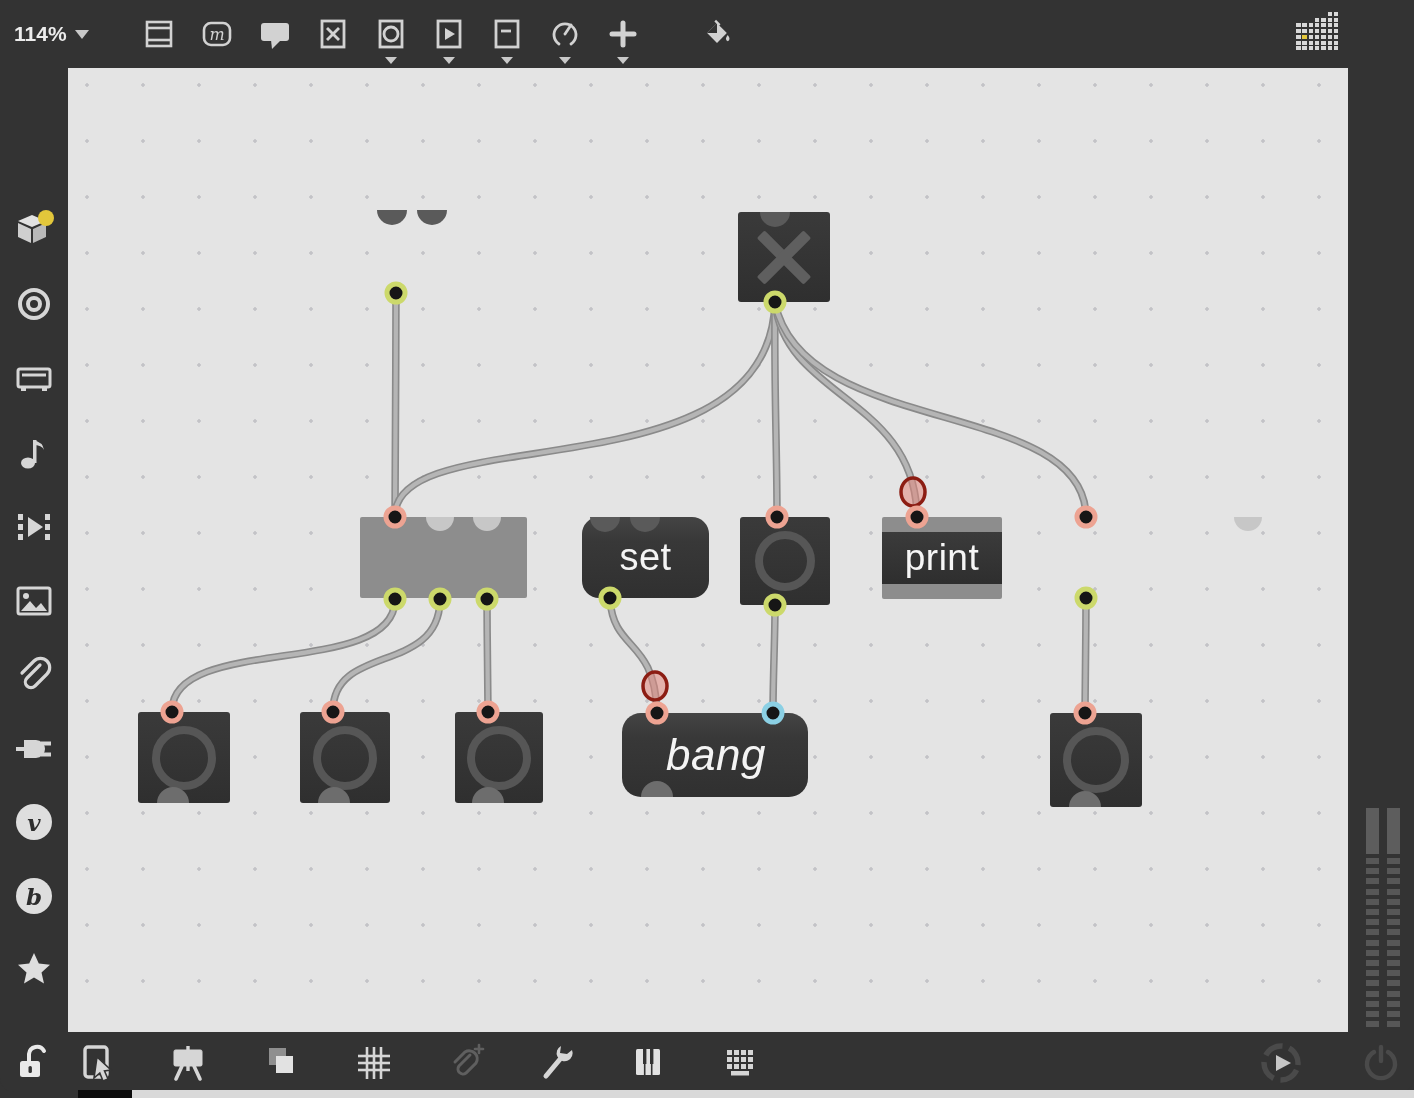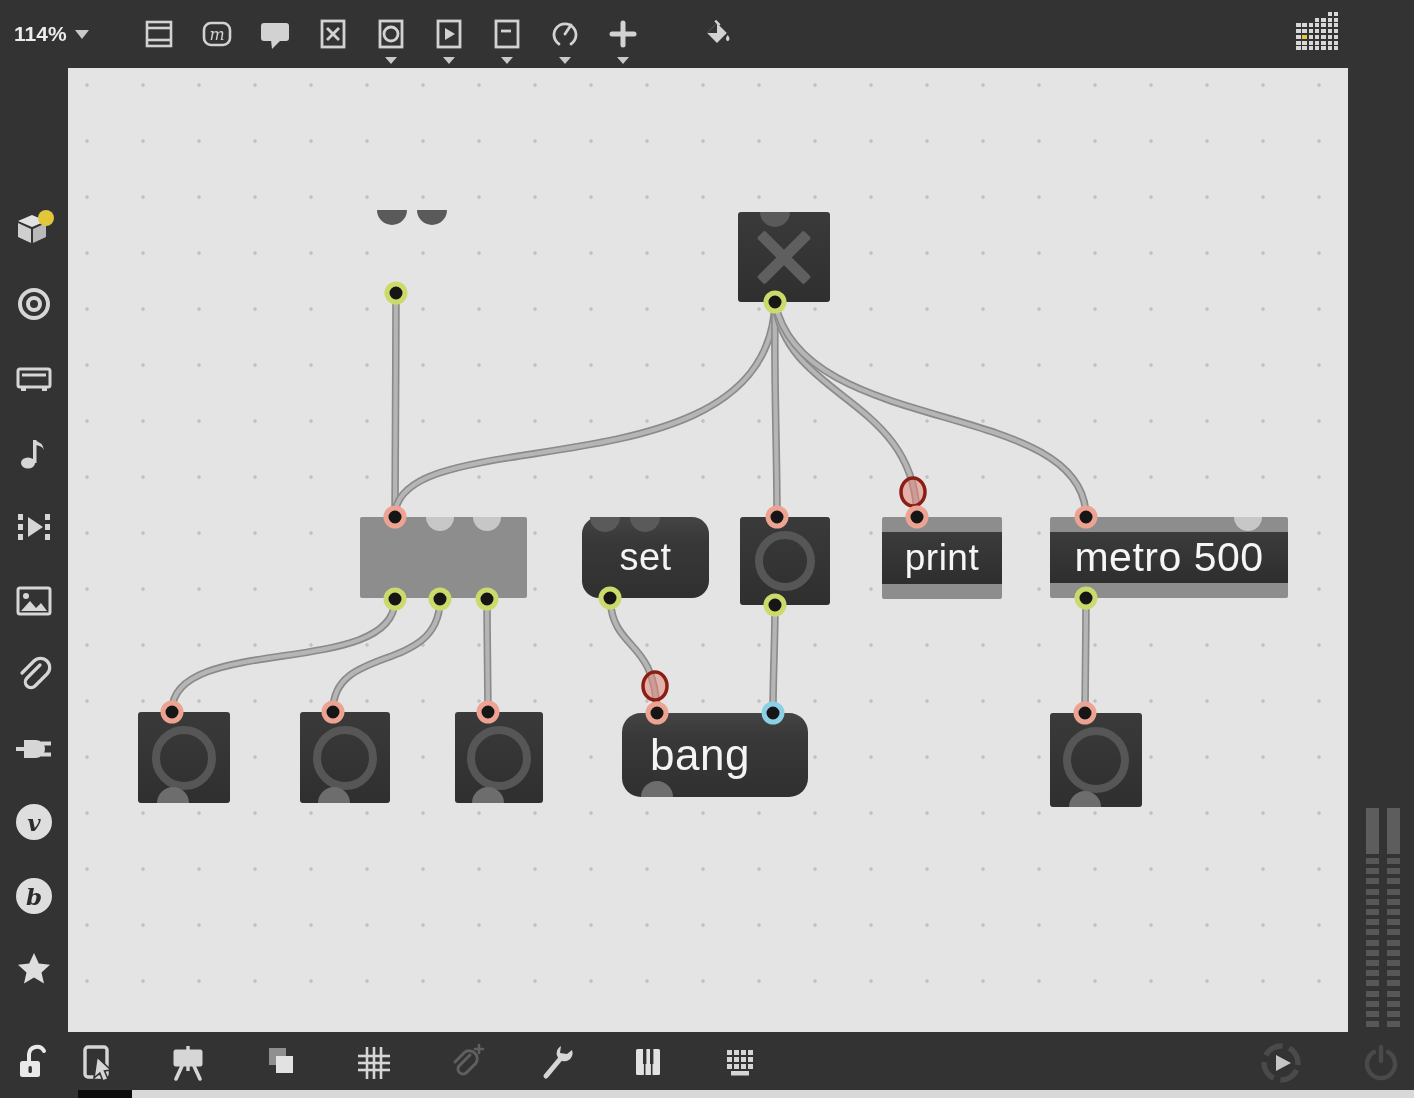--- a/index.html
+++ b/index.html
@@ -174,13 +174,6 @@
     <div class="strip"></div>
   </div>
 
-  <div class="box objbox" style="left:982px; top:449px; width:238px; height:81px;">
-    <div class="strip"></div>
-    <div class="body" style="font-size:41px;">
-        <span>metro 500</span>
-      </div>
-    <div class="strip"></div>
-  </div>
 
   <div class="box msgbox" style="left:554px; top:645px; width:186px; height:84px; font-size:44px; border-radius:19px; justify-content:flex-start; padding-left:28px;">
     <span>bang</span>

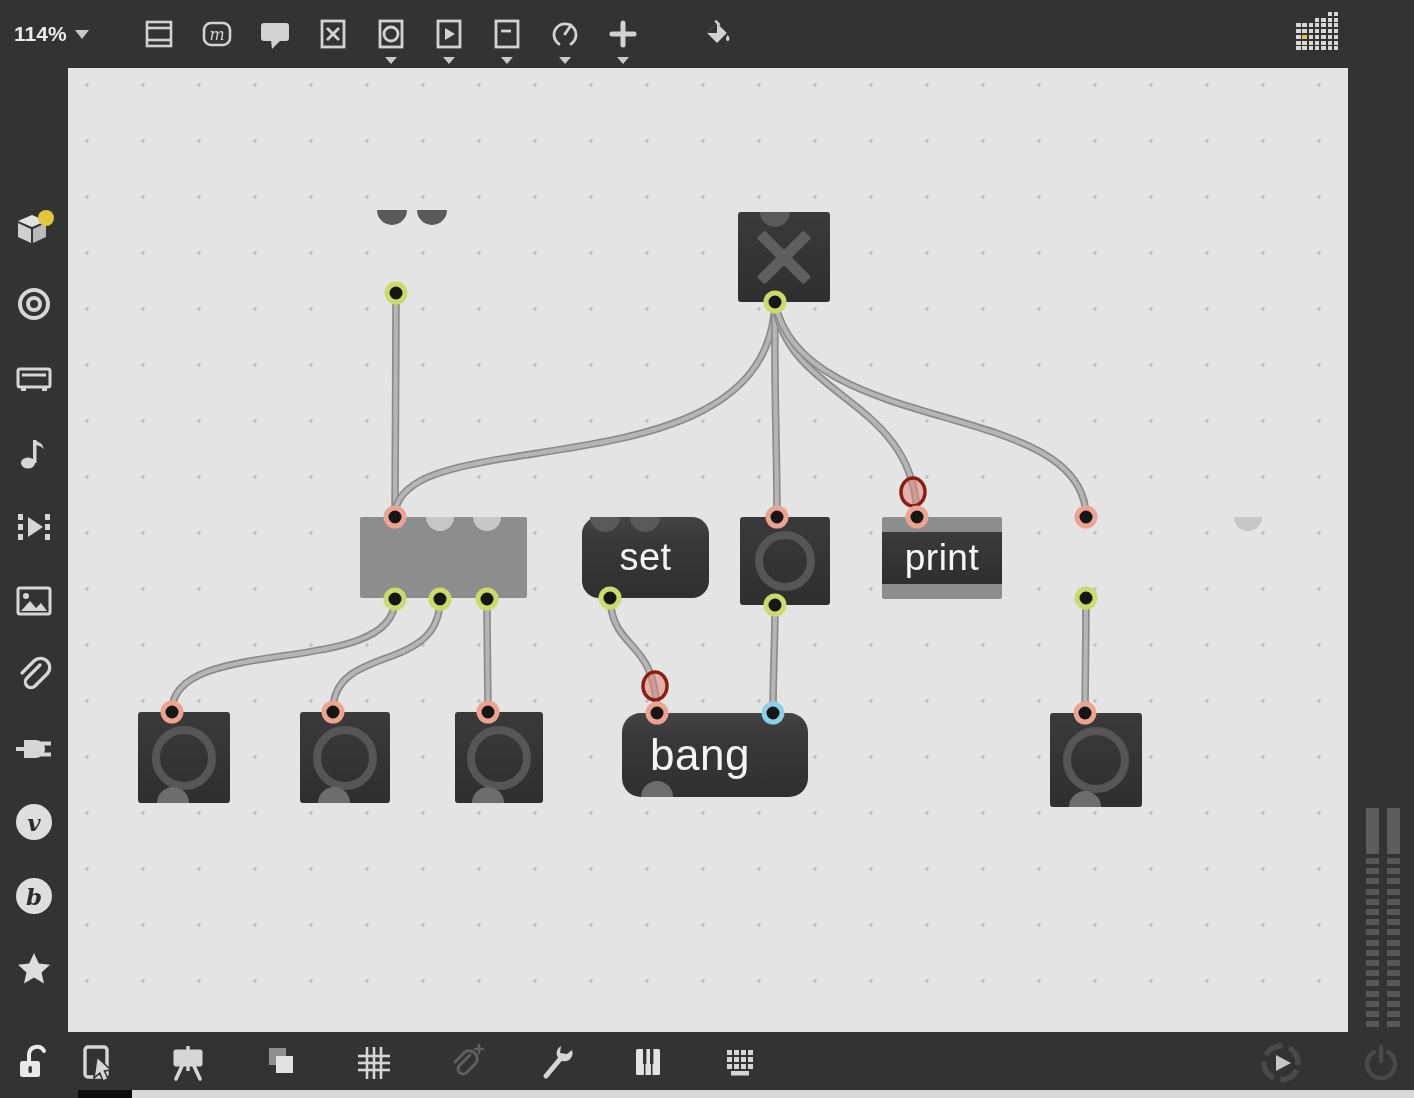--- a/index.html
+++ b/index.html
@@ -175,7 +175,7 @@
   </div>
 
 
-  <div class="box msgbox" style="left:554px; top:645px; width:186px; height:84px; font-size:44px; border-radius:19px; justify-content:flex-start; padding-left:28px;">
+  <div class="box msgbox" style="left:554px; top:645px; width:186px; height:84px; font-size:44px; border-radius:19px; justify-content:flex-start; padding-left:44px;font-style:italic;">
     <span>bang</span>
   </div>
 

